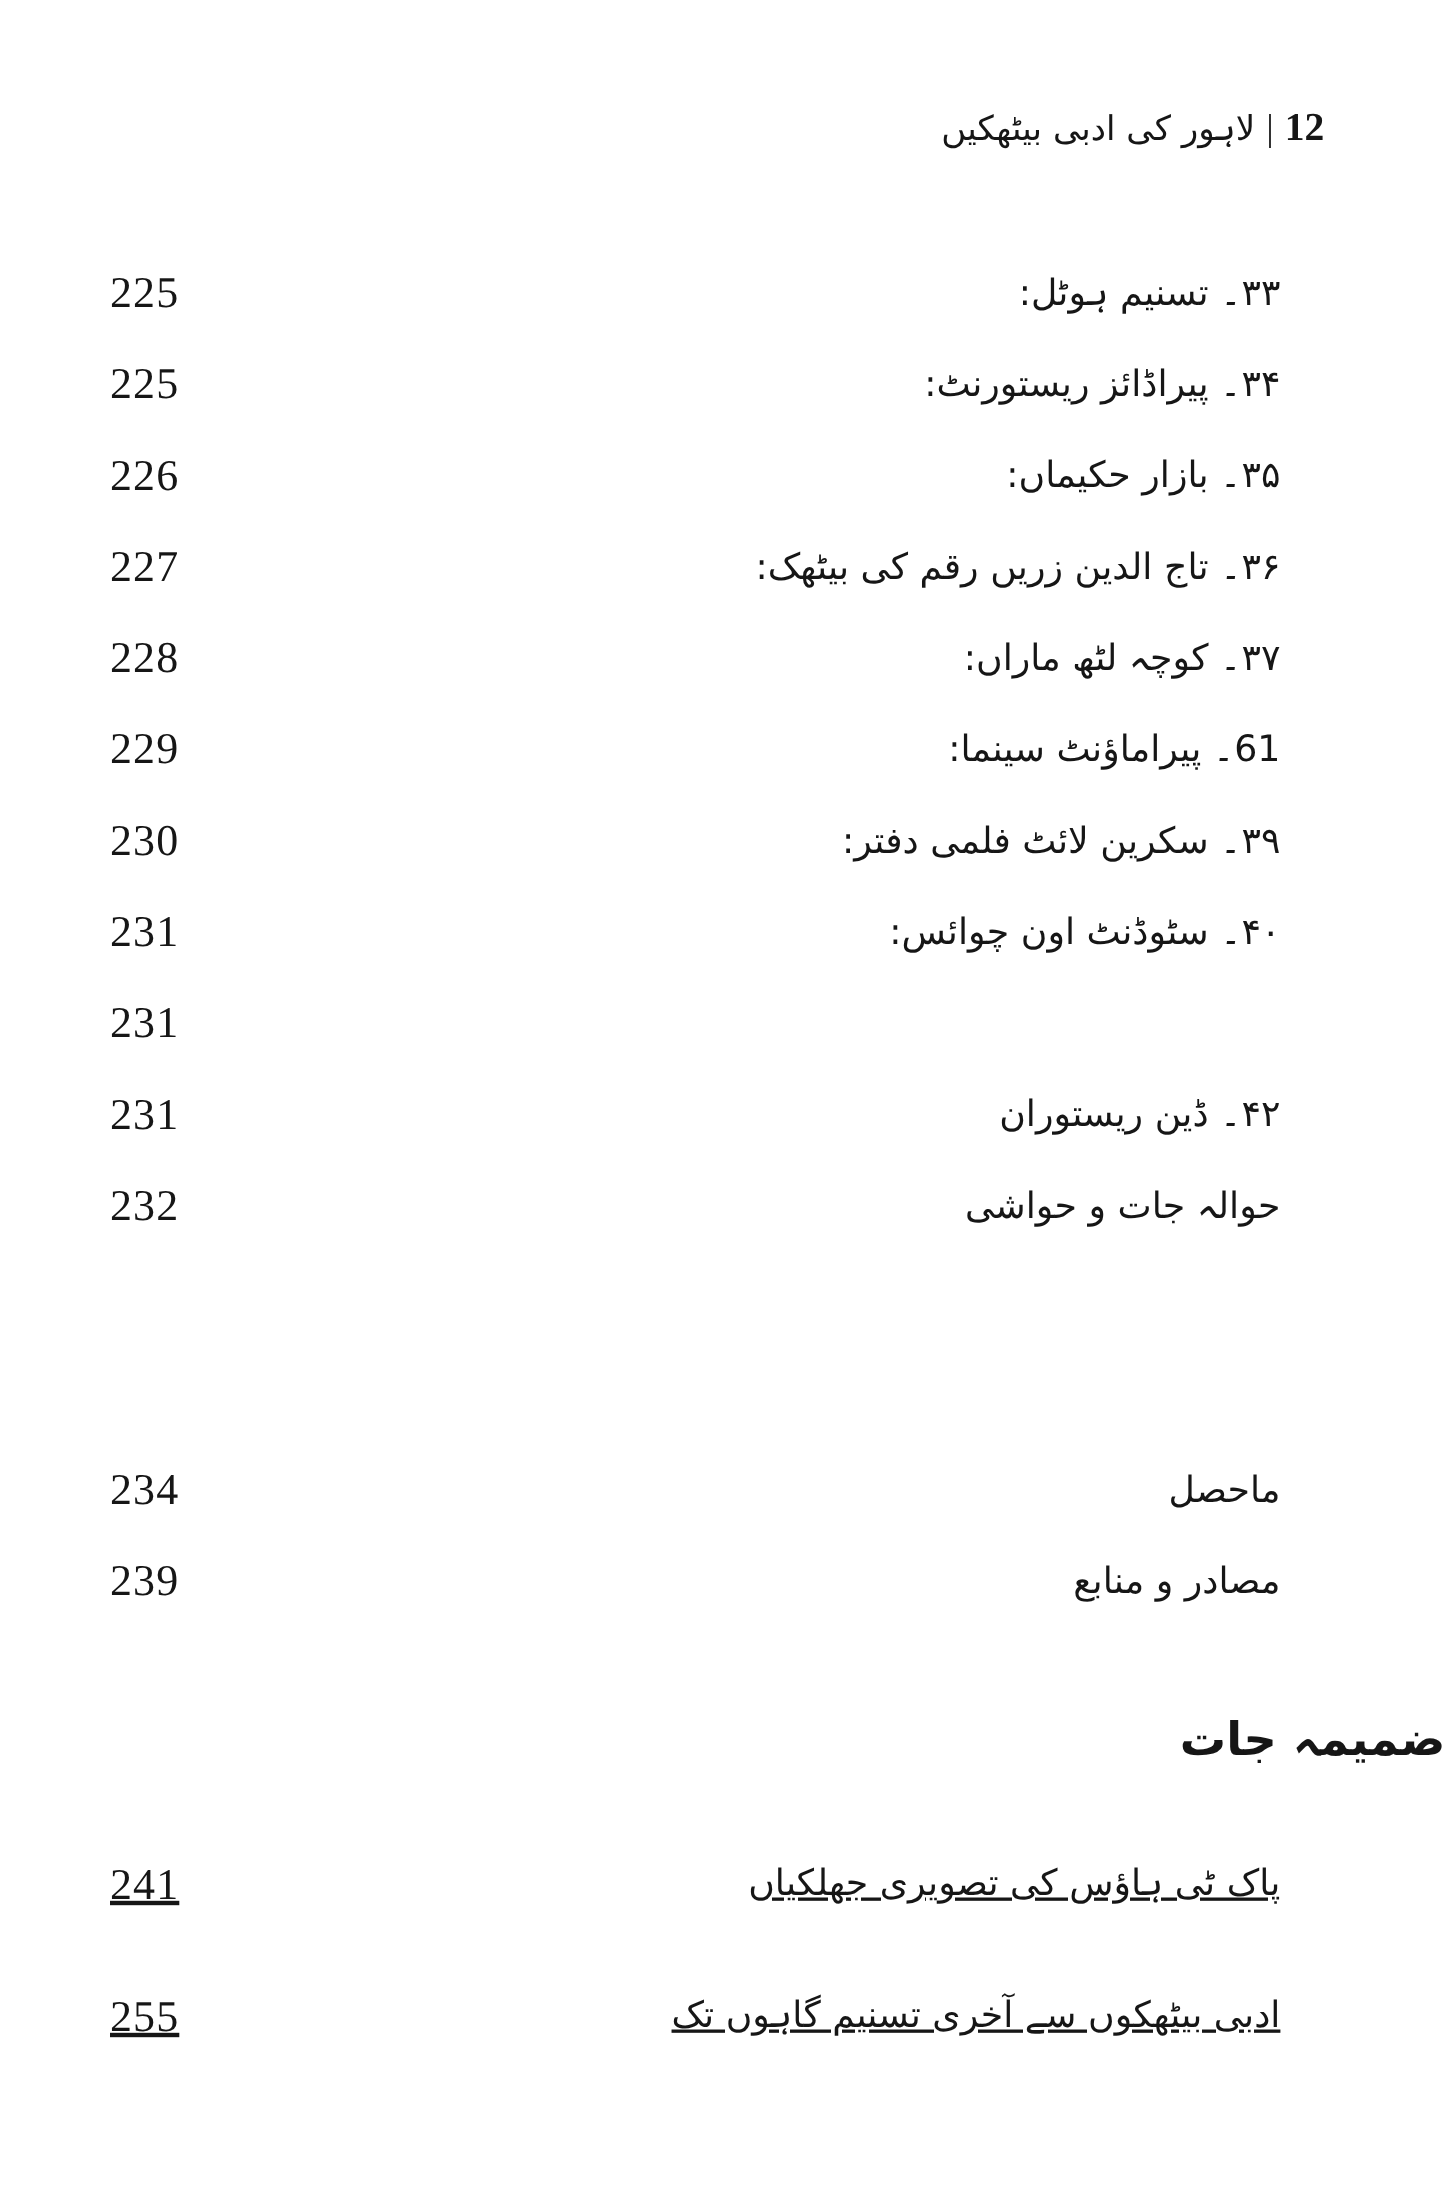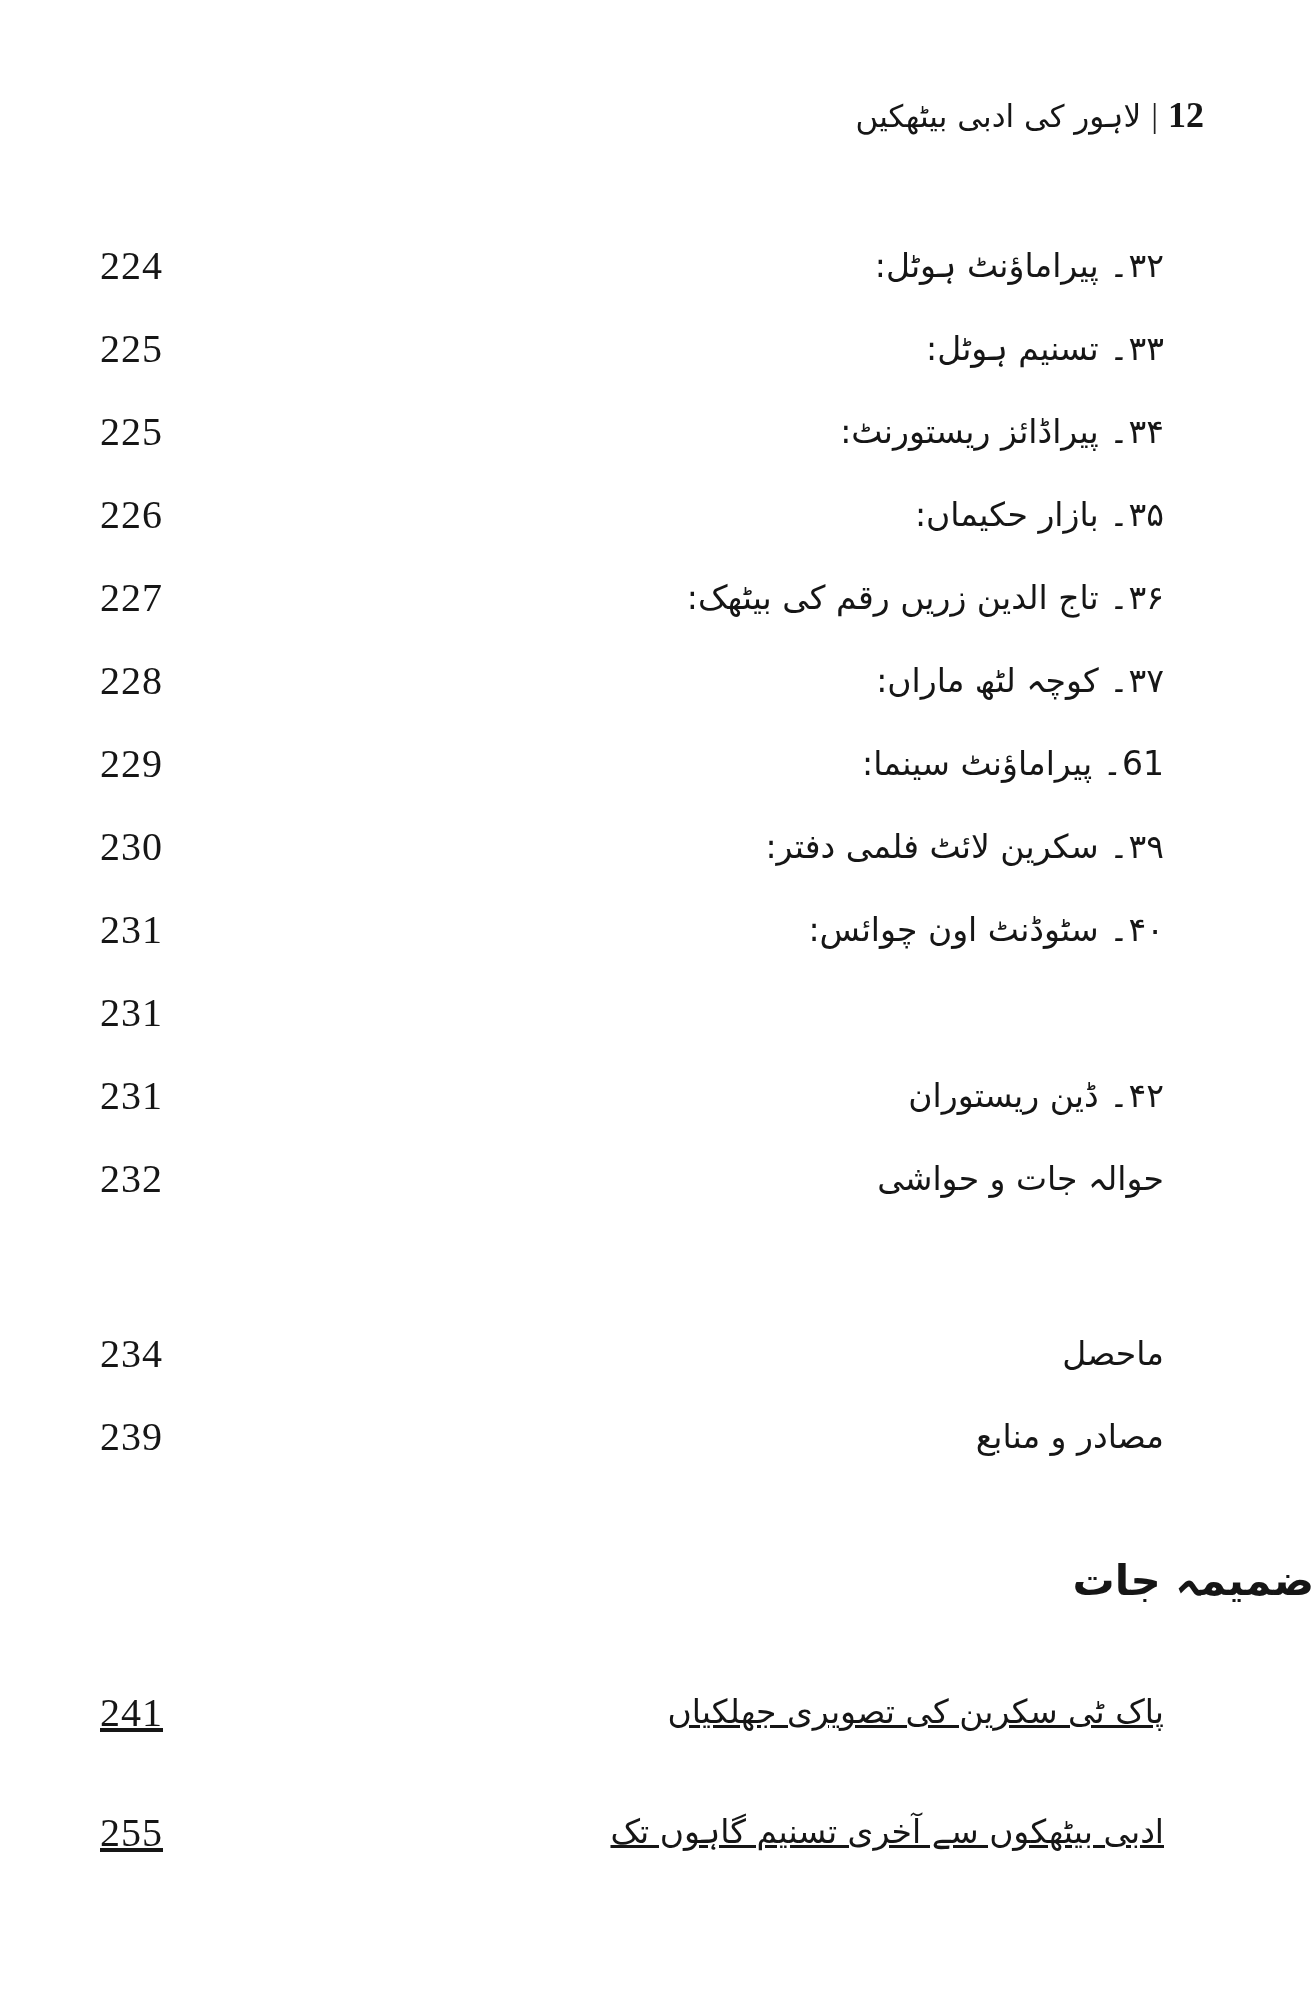--- a/index.html
+++ b/index.html
@@ -100,10 +100,6 @@
 
   <div class="toc-block" id="toc-main">
     <div class="toc-row">
-      <span class="toc-page">224</span>
-      <span class="toc-title">۳۲۔ پیراماؤنٹ ہوٹل:</span>
-    </div>
-    <div class="toc-row">
       <span class="toc-page">225</span>
       <span class="toc-title">۳۳۔ تسنیم ہوٹل:</span>
     </div>

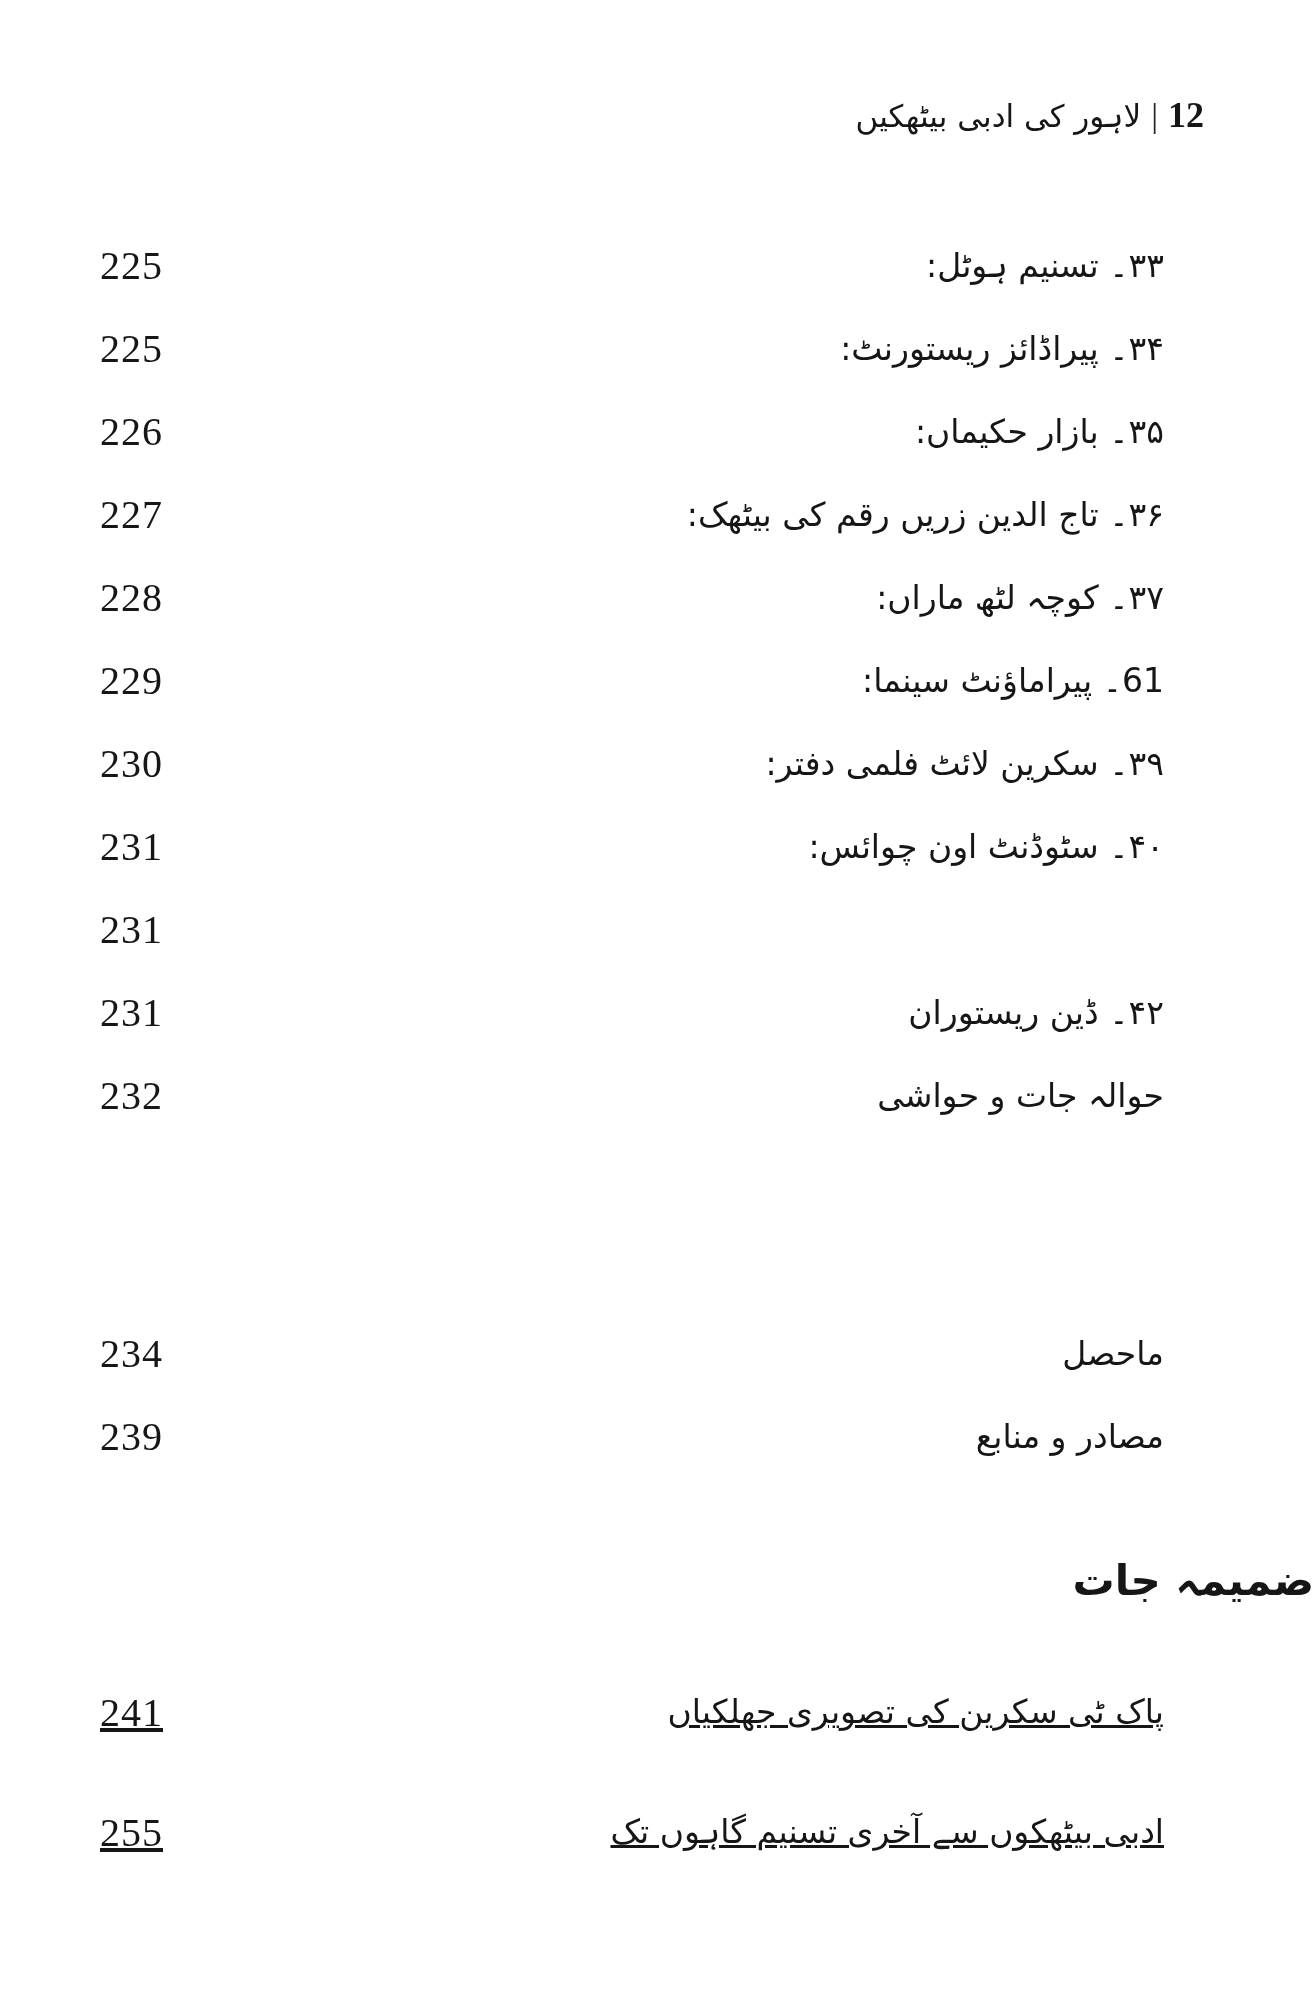--- a/index.html
+++ b/index.html
@@ -160,7 +160,7 @@
   <div class="toc-block" id="toc-appendix">
     <div class="toc-row">
       <span class="toc-page">241</span>
-      <span class="toc-title">پاک ٹی سکرین کی تصویری جھلکیاں</span>
+      <span class="toc-title">پاک ٹی ہاؤس کی تصویری جھلکیاں</span>
     </div>
     <div class="toc-row">
       <span class="toc-page">255</span>

